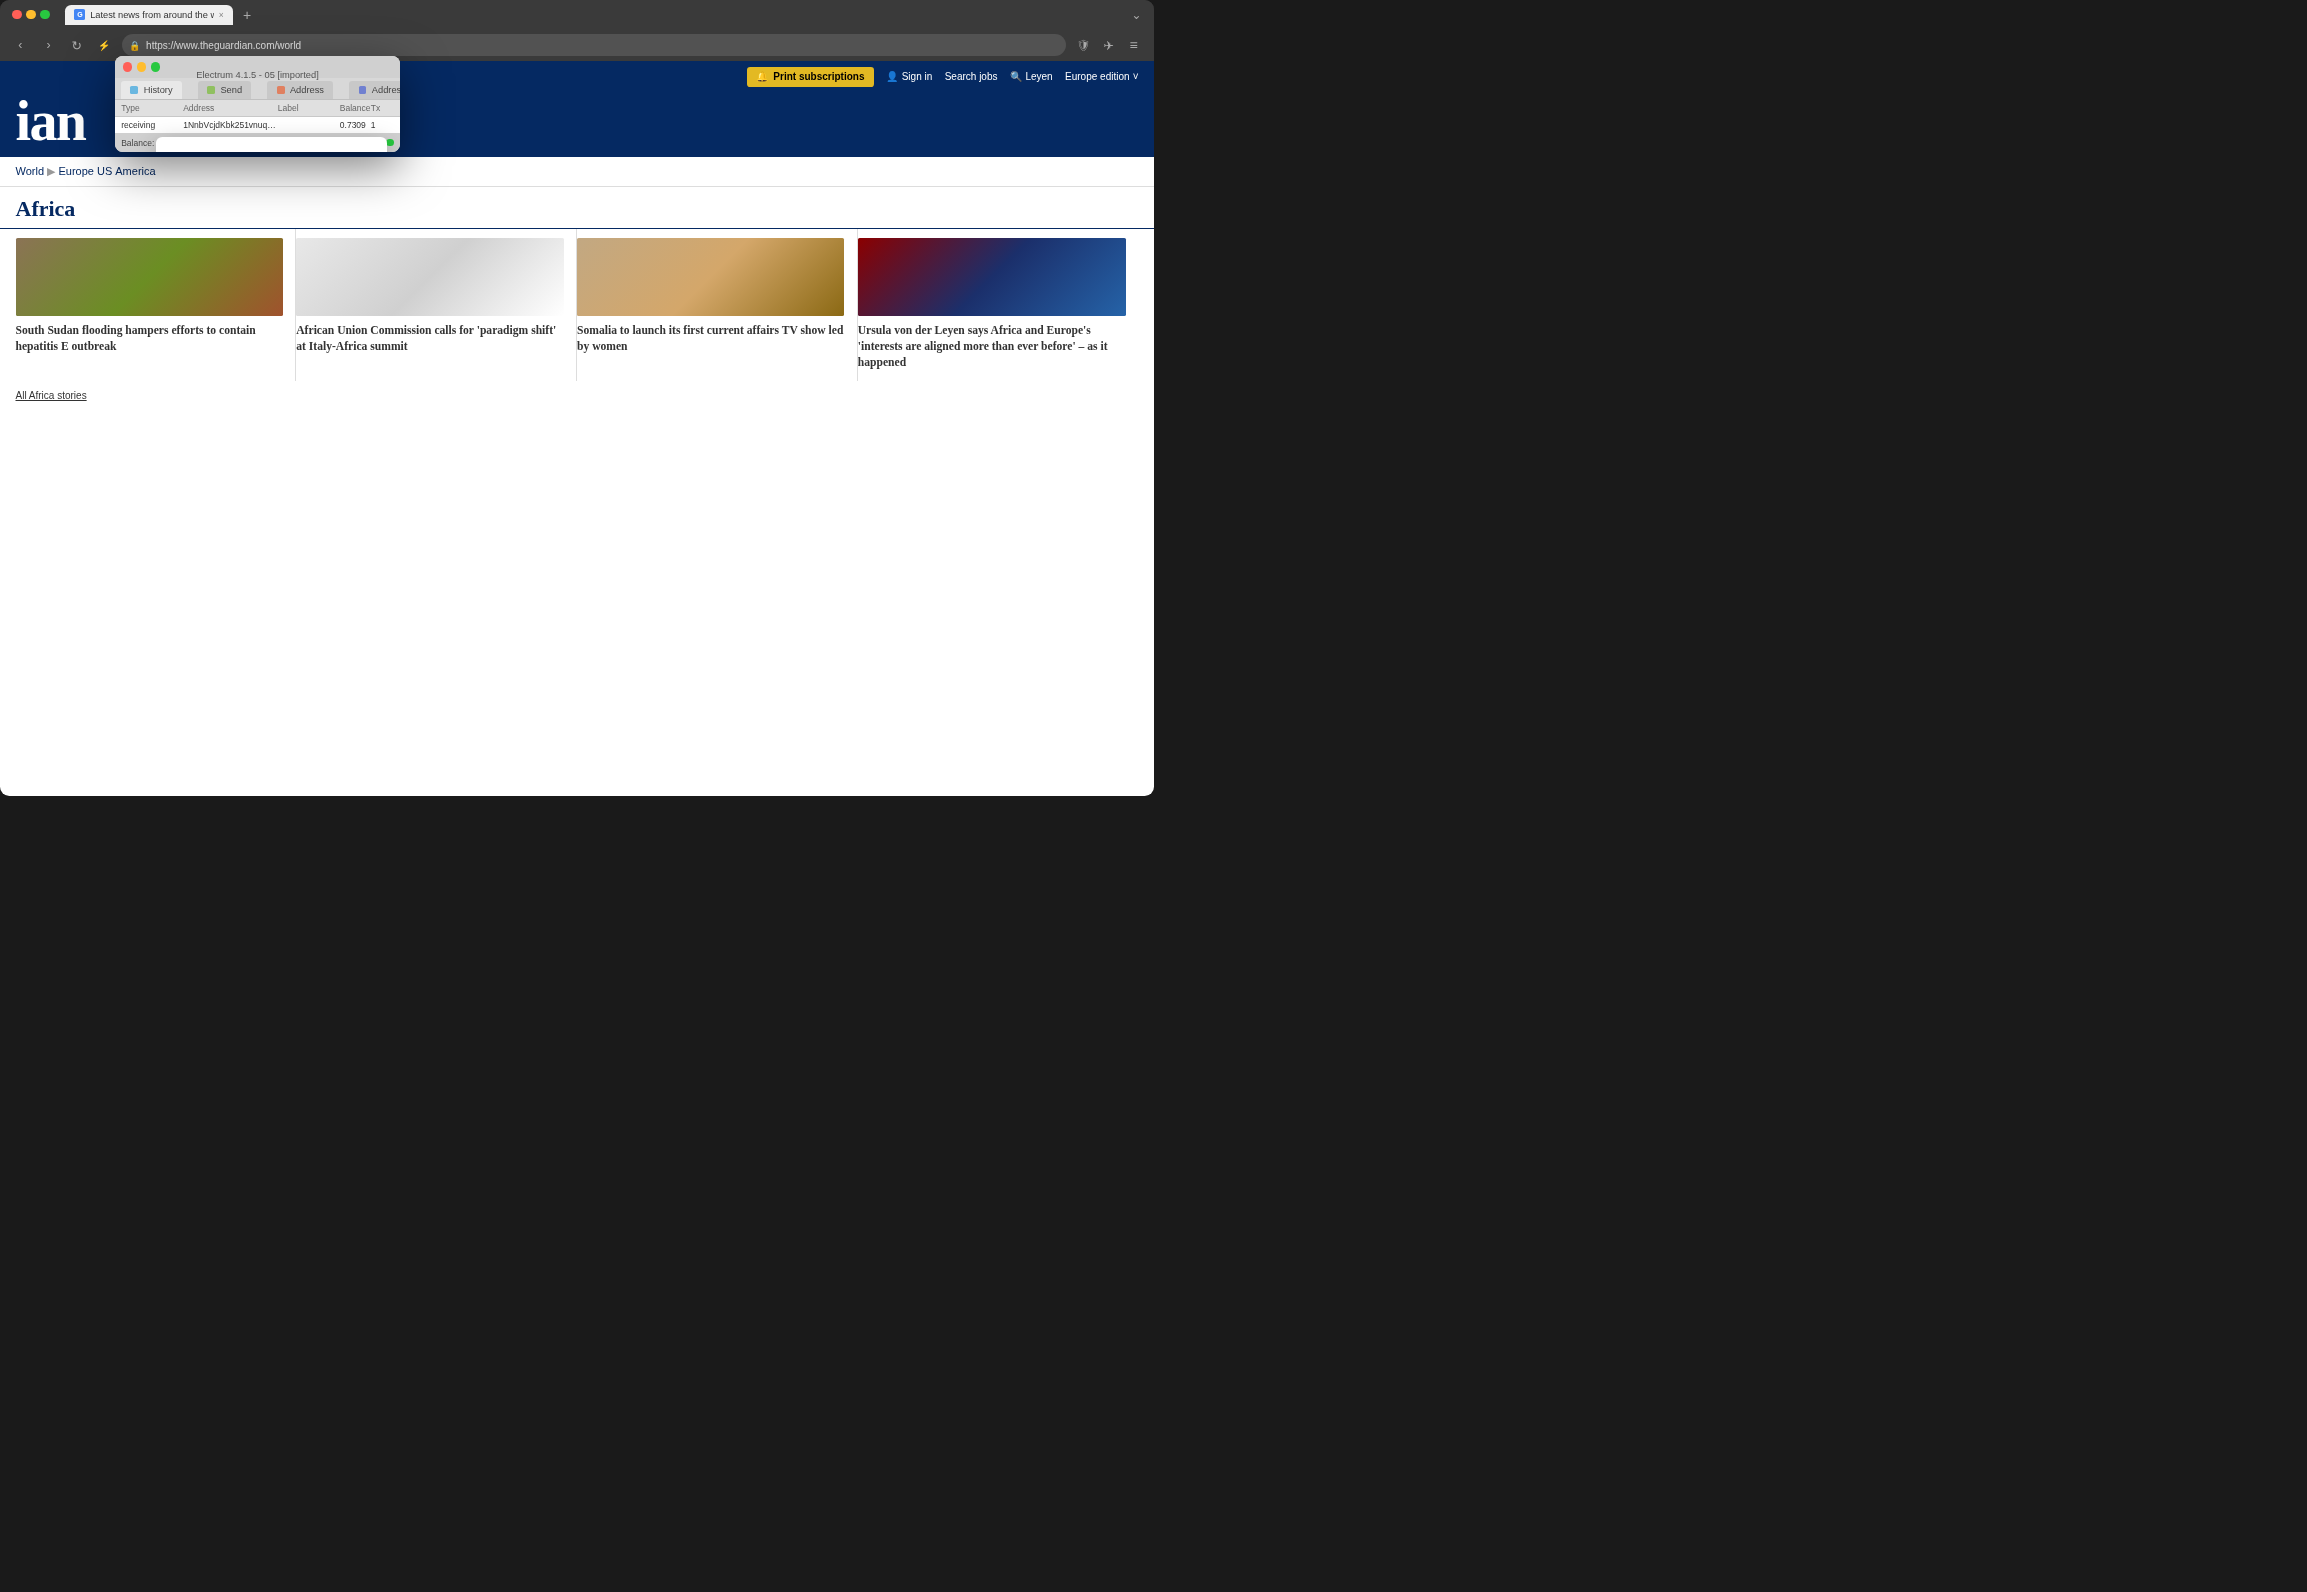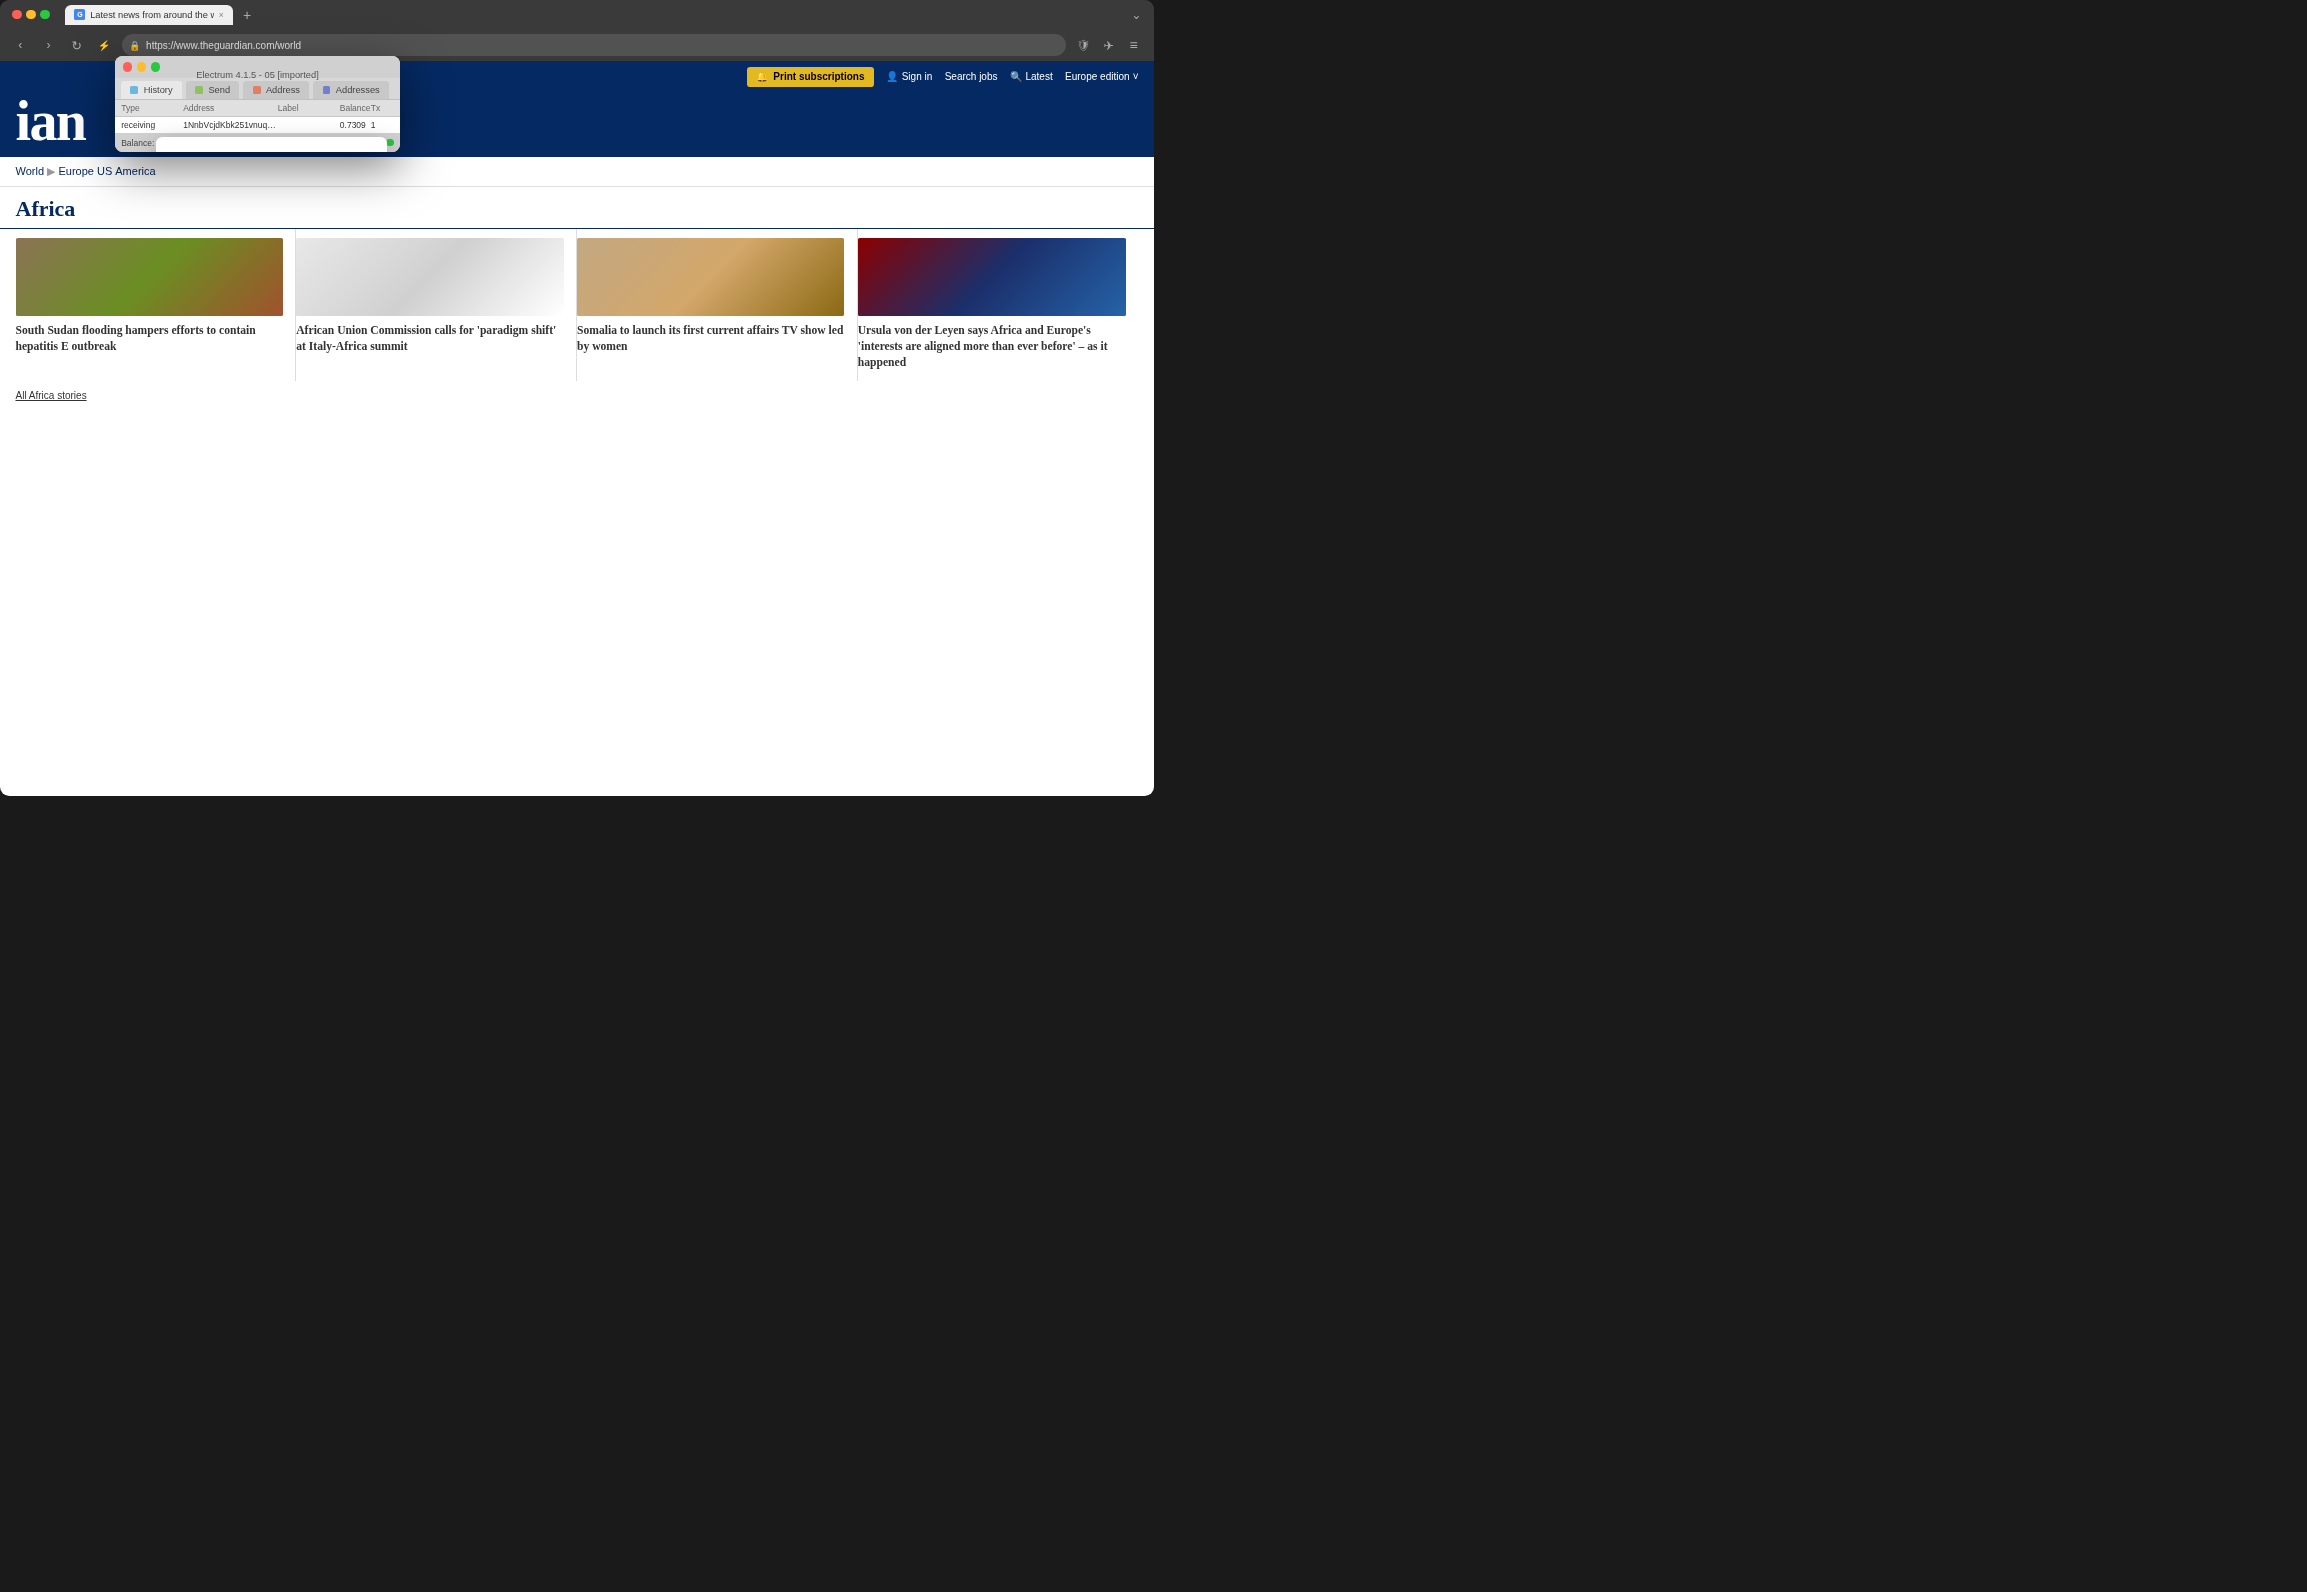--- a/index.html
+++ b/index.html
@@ -514,7 +514,7 @@
         </div>
         <div class="header-link">
           <span>🔍</span>
-          <span>Latest</span>
+          <span>Leyen</span>
         </div>
         <div class="header-link">
           <span>Europe edition</span>

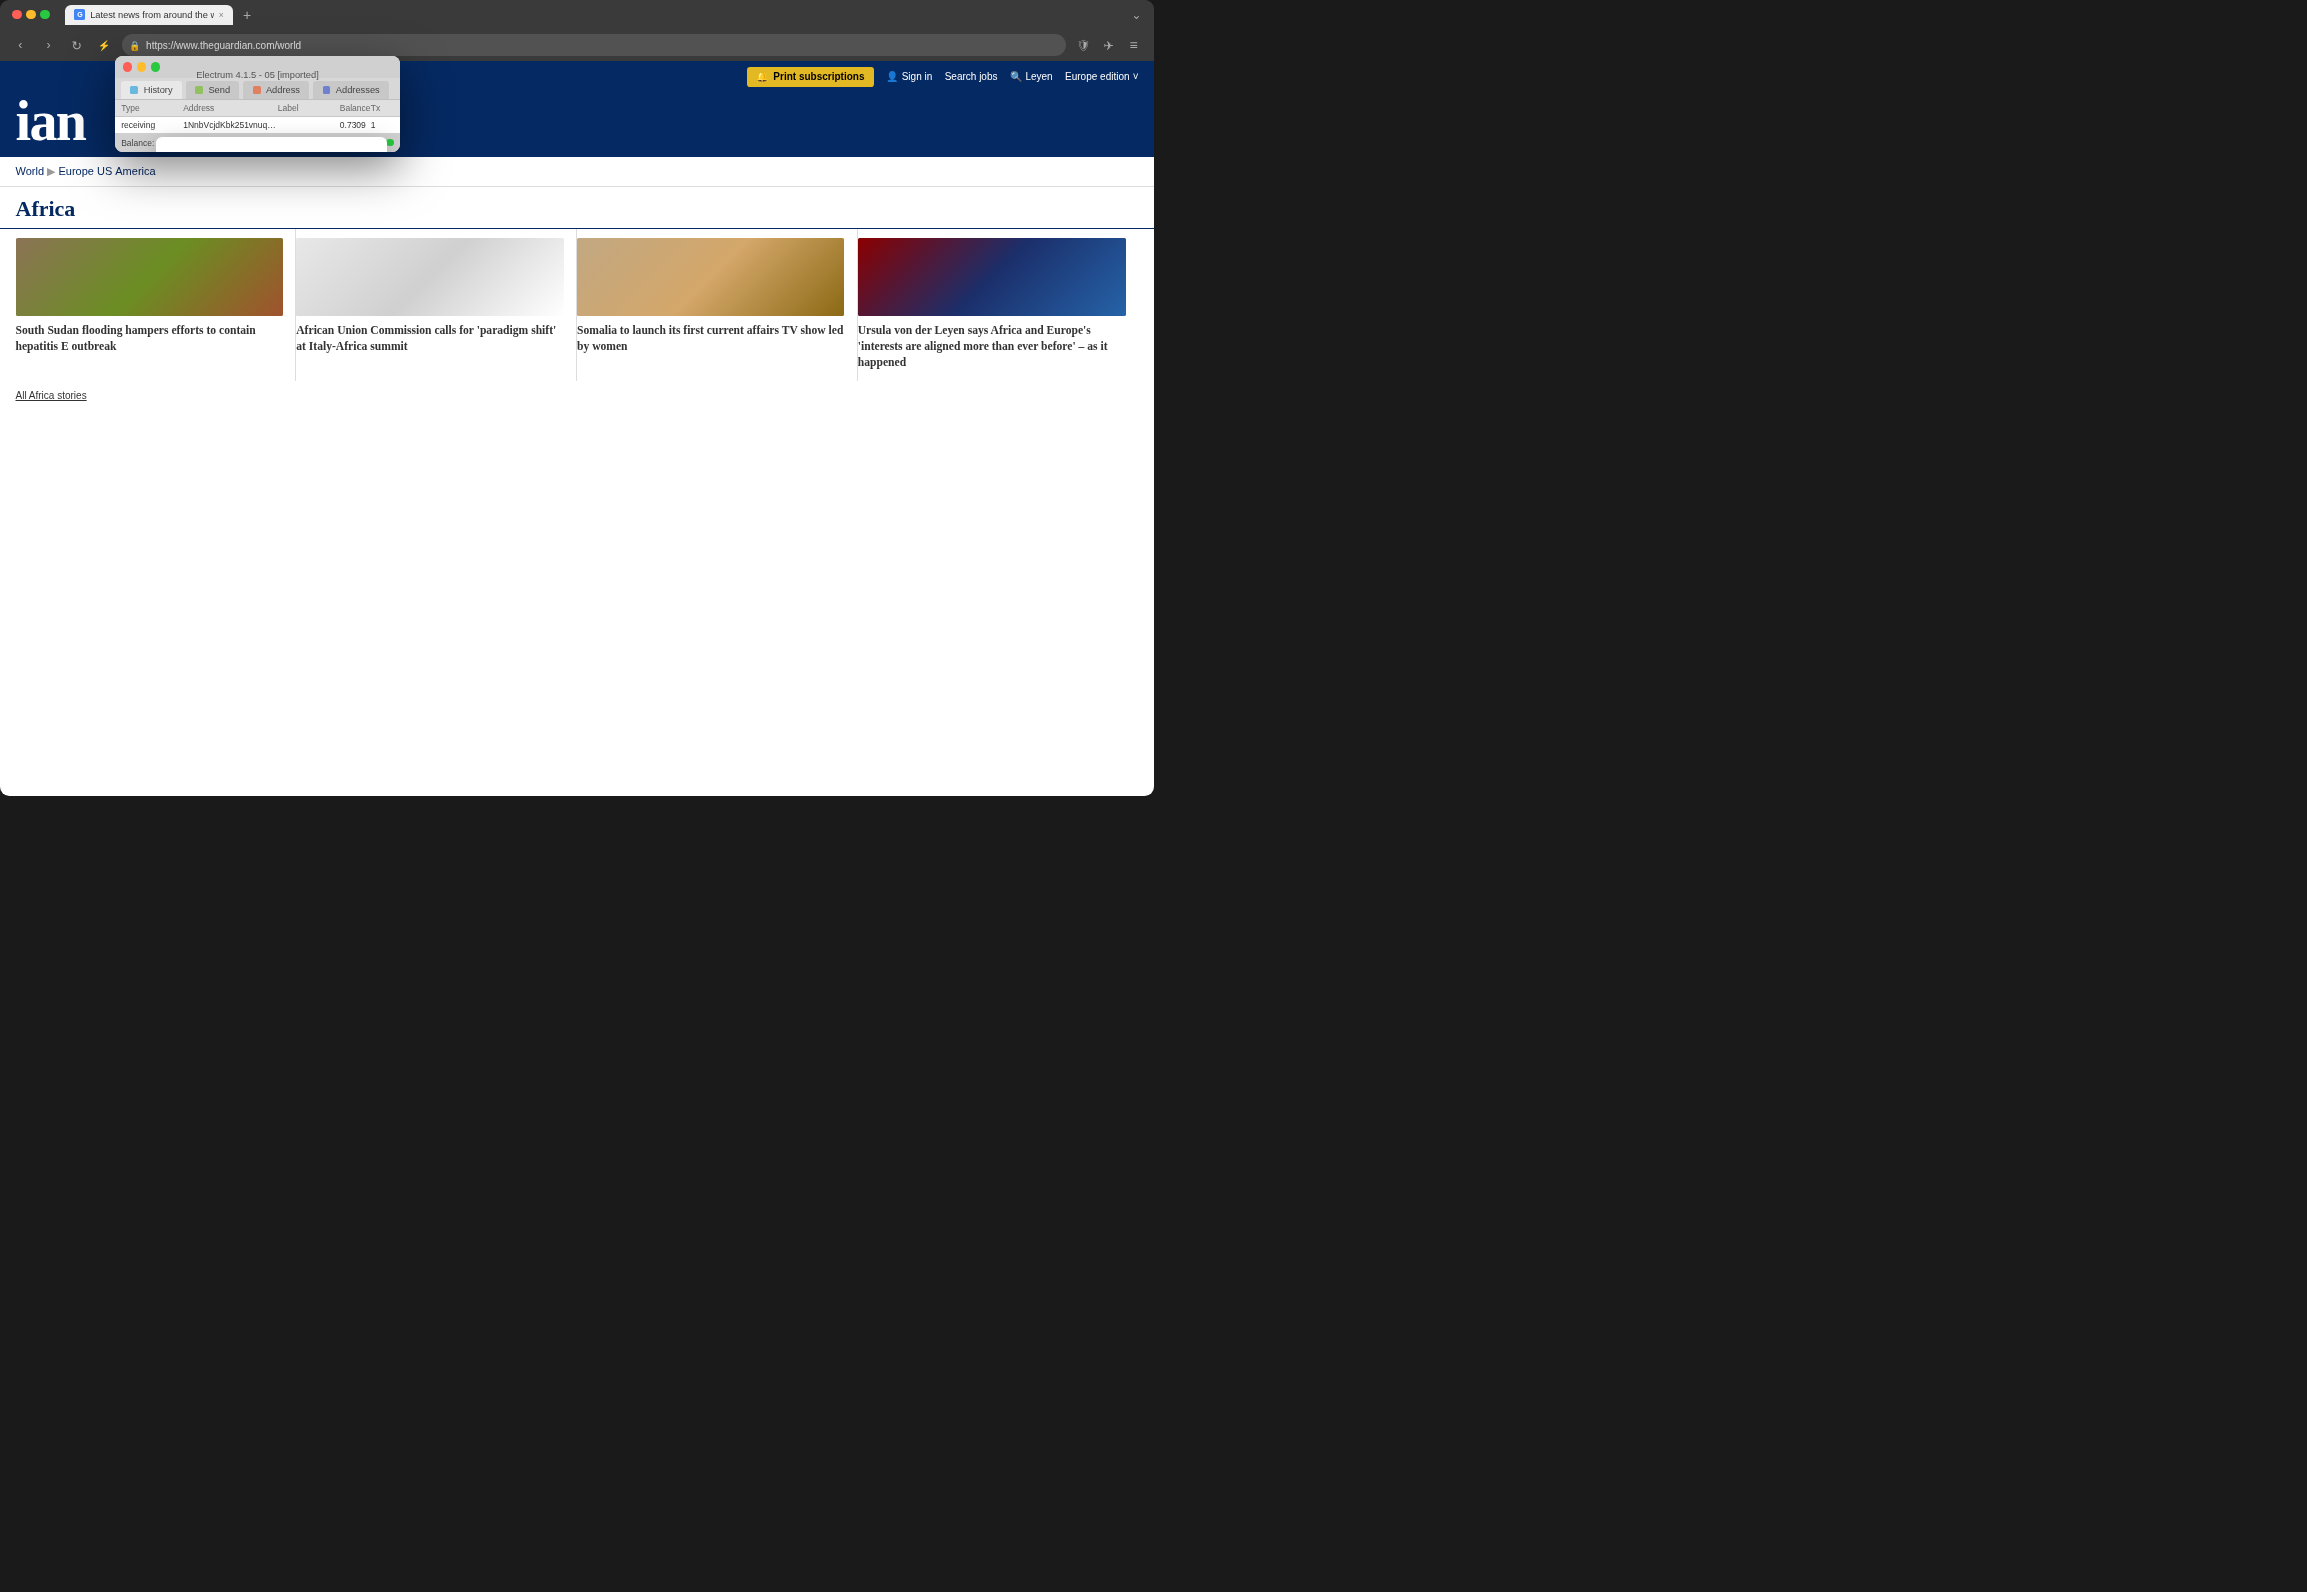--- a/index.html
+++ b/index.html
@@ -358,7 +358,7 @@
       align-items: center;
       border-bottom: 0.8px solid #c0c0c0;
       padding: 3.1px 6.2px 0;
-      gap: 4px;
+      gap: 16px;
     }
 
     .etab {

